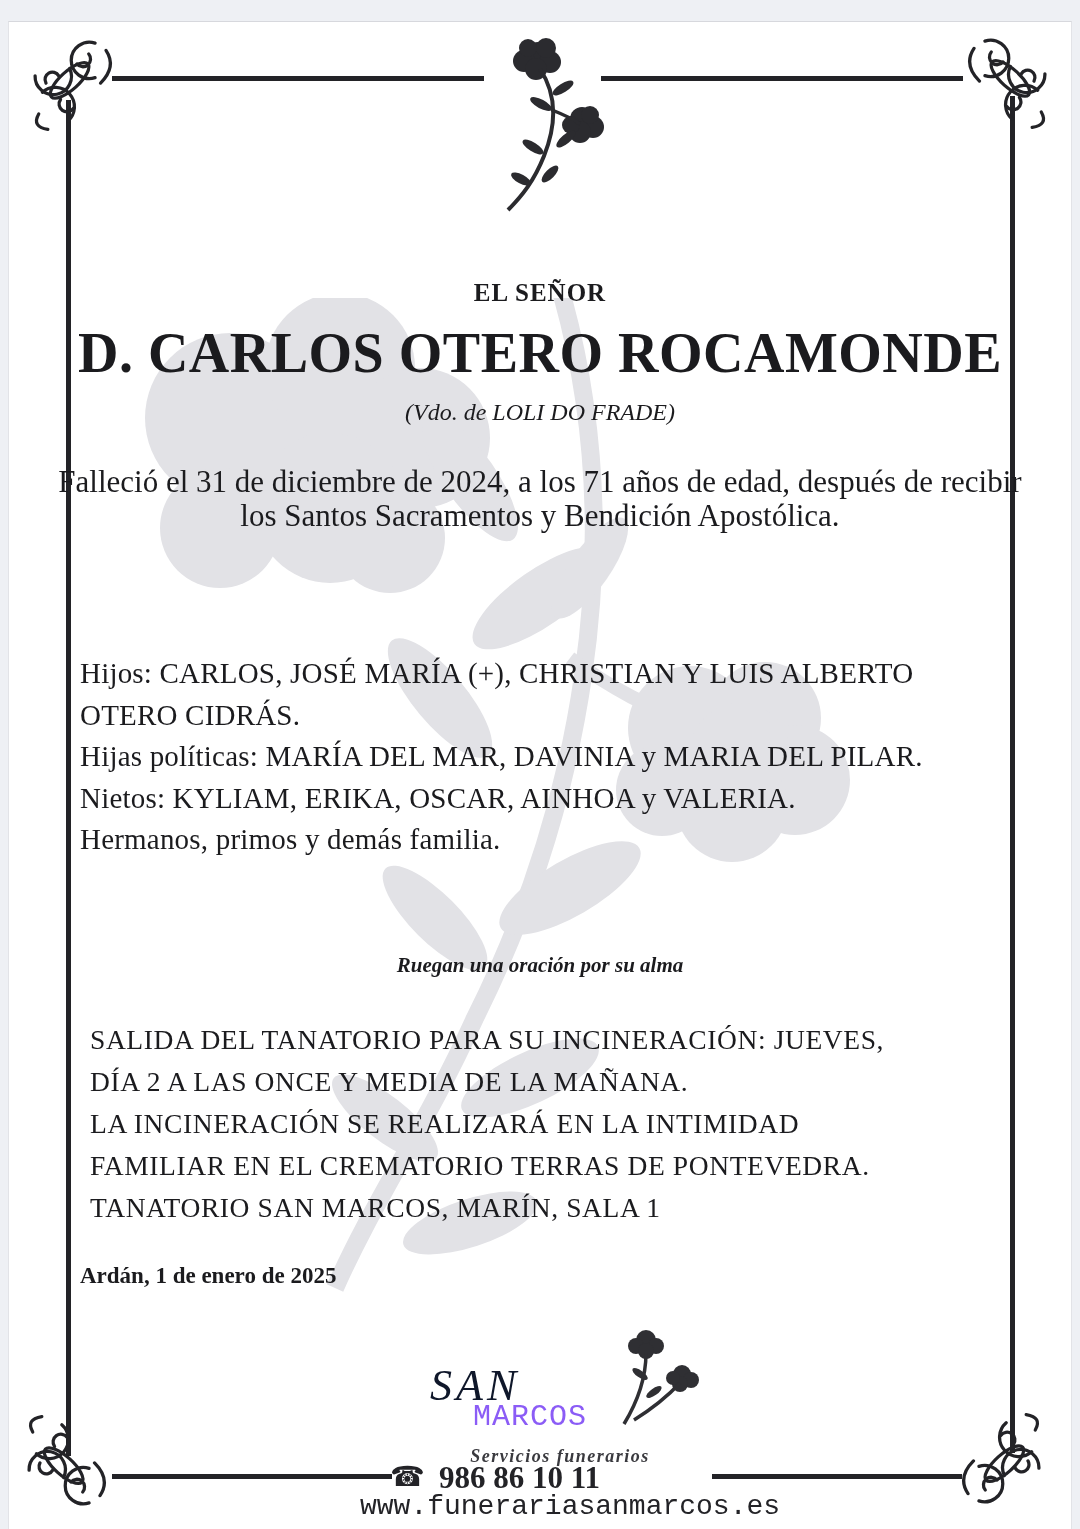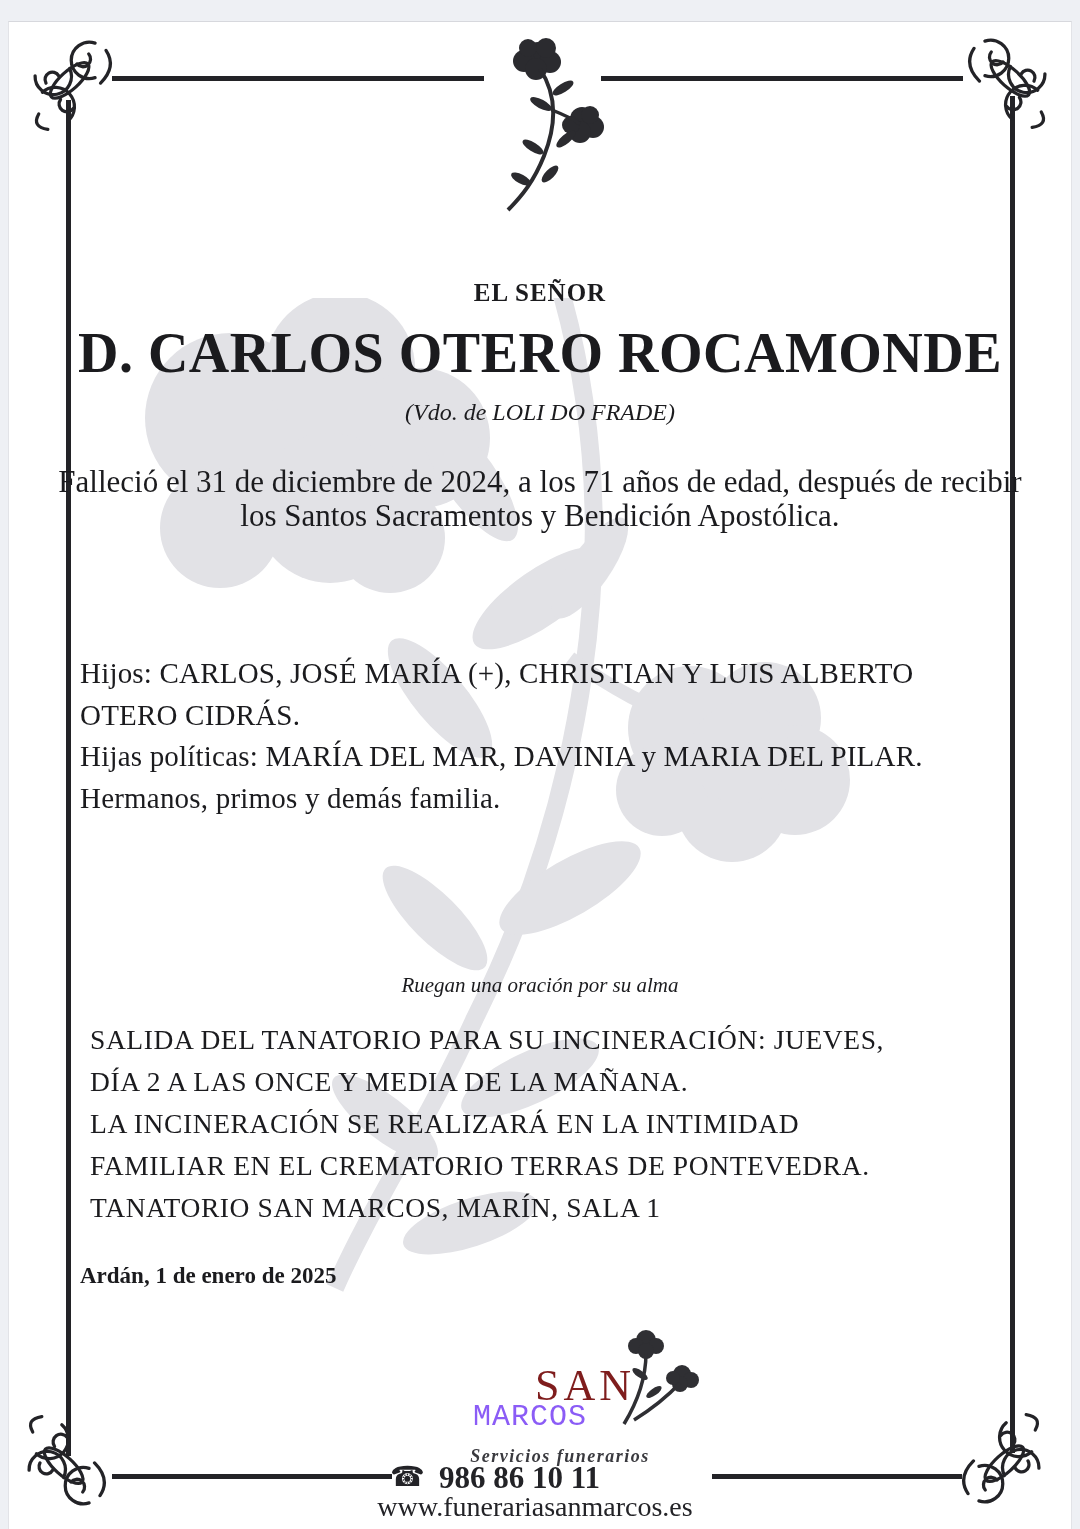--- a/index.html
+++ b/index.html
@@ -187,6 +187,7 @@
     <div>Hijos: CARLOS, JOSÉ MARÍA (+), CHRISTIAN Y LUIS ALBERTO</div>
     <div>OTERO CIDRÁS.</div>
     <div>Hijas políticas: MARÍA DEL MAR, DAVINIA y MARIA DEL PILAR.</div>
+    <div>Nietos: KYLIAM, ERIKA, OSCAR, AINHOA y VALERIA.</div>
     <div>Hermanos, primos y demás familia.</div>
   </div>
 

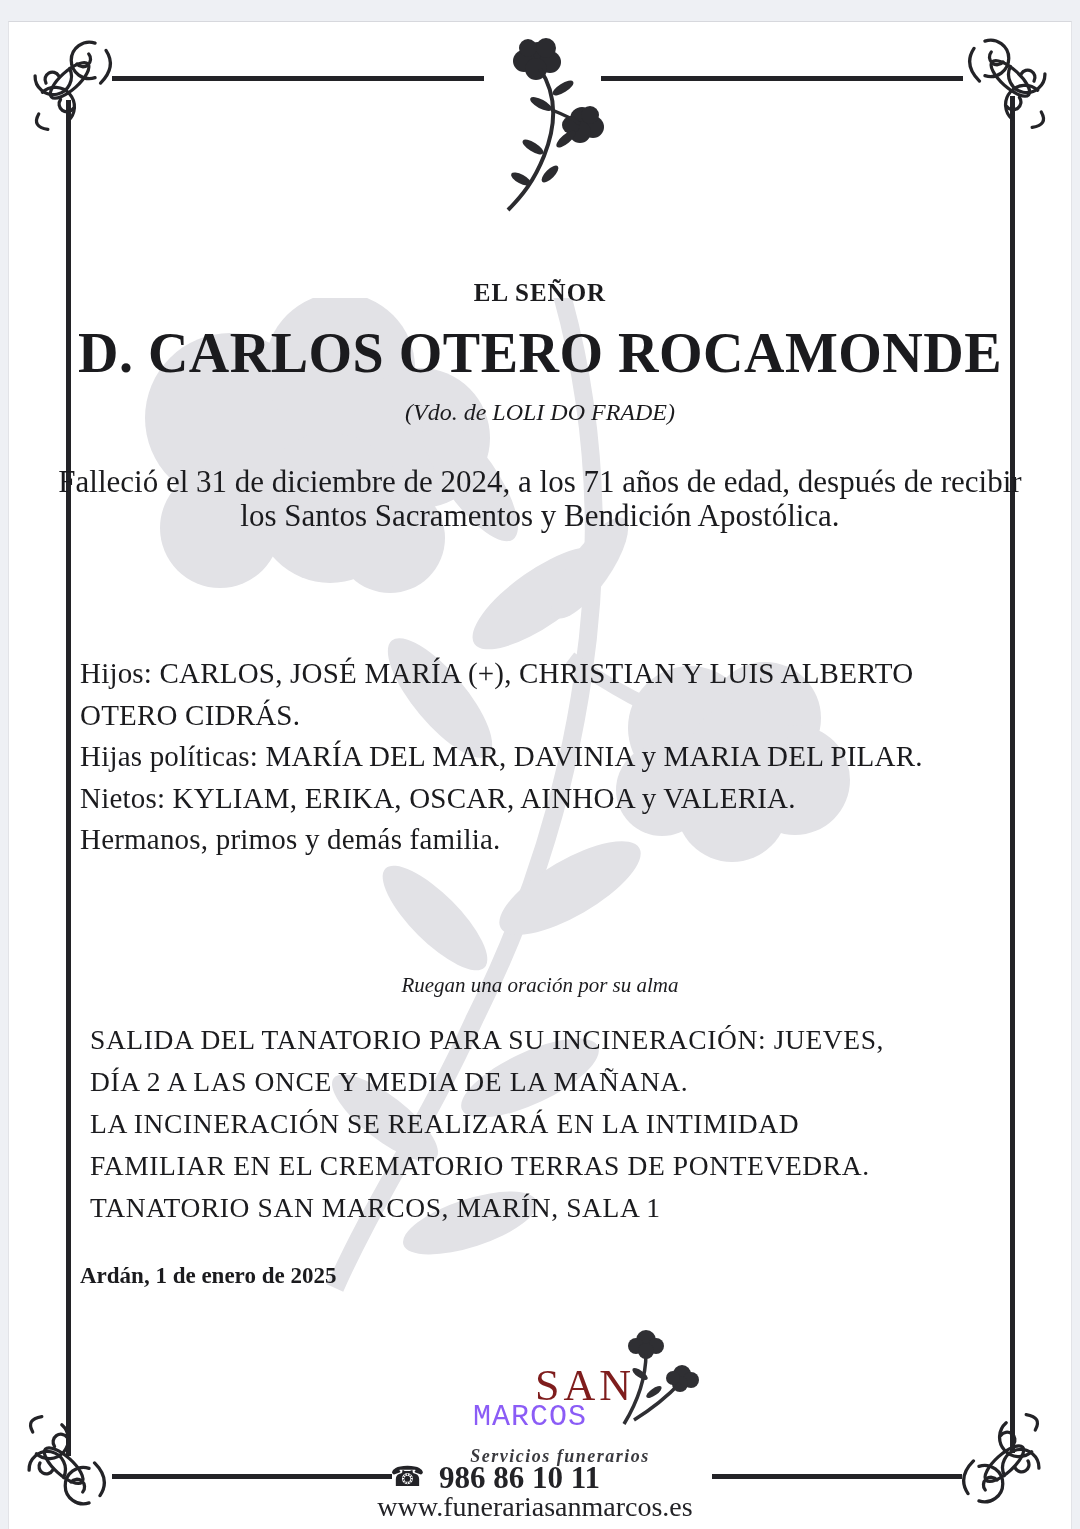--- a/index.html
+++ b/index.html
@@ -40,7 +40,7 @@
   .death-notice { top:457px; font-size:31px; line-height:34px; }
   .rip { top:552px; font-size:20px; font-weight:700; letter-spacing:1.5px; }
   .family-block { left:80px; right:50px; top:645px; font-size:29px; line-height:41.5px; letter-spacing:.2px; }
-  .prayer { top:965px; font-size:21px; font-weight:400; font-style:italic; }
+  .prayer { top:945px; font-size:21px; font-weight:700; font-style:italic; }
   .service-block { left:90px; right:40px; top:1011px; font-size:27.5px; line-height:42px; letter-spacing:.6px; }
   .dateline { left:80px; top:1255px; font-size:23px; font-weight:700; }
   .logo-san { left:430px; width:310px; text-align:center; top:1352px; font-size:44px; letter-spacing:4px; color:#7f1d1d; z-index:4; }

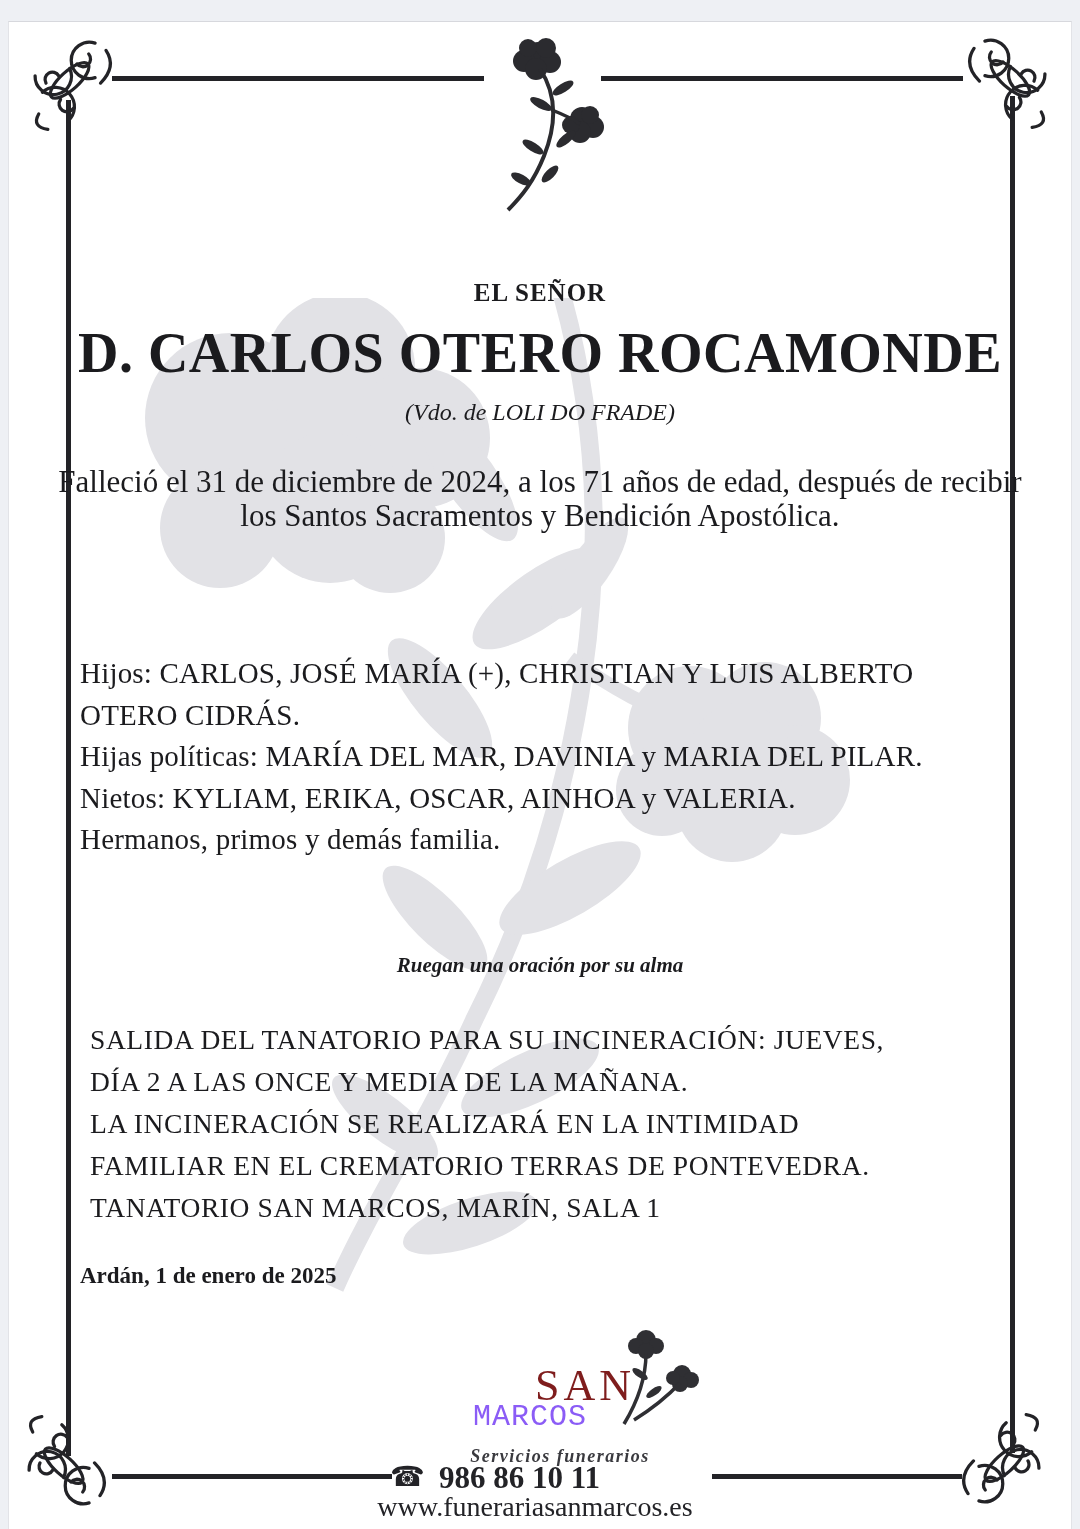--- a/index.html
+++ b/index.html
@@ -43,7 +43,7 @@
   .prayer { top:945px; font-size:21px; font-weight:700; font-style:italic; }
   .service-block { left:90px; right:40px; top:1011px; font-size:27.5px; line-height:42px; letter-spacing:.6px; }
   .dateline { left:80px; top:1255px; font-size:23px; font-weight:700; }
-  .logo-san { left:430px; width:310px; text-align:center; top:1352px; font-size:44px; letter-spacing:4px; color:#7f1d1d; z-index:4; }
+  .logo-san { left:430px; width:310px; text-align:left; top:1352px; font-size:44px; letter-spacing:4px; color:#0f172a; z-index:4;font-style:italic; }
   .logo-marcos { left:365px; width:330px; text-align:center; top:1392px; font-size:30px; letter-spacing:1px; color:#8b5cf6; z-index:4;font-family:Liberation Mono, monospace; }
   .logo-tagline { left:430px; width:260px; text-align:center; top:1438px; font-size:18px; font-style:italic; font-weight:700; letter-spacing:1.5px; color:#3a3a3f; z-index:5; }
   .phone-row { left:390px; width:310px; top:1452px; text-align:left; font-size:31px; font-weight:700; color:#232327; z-index:5; }

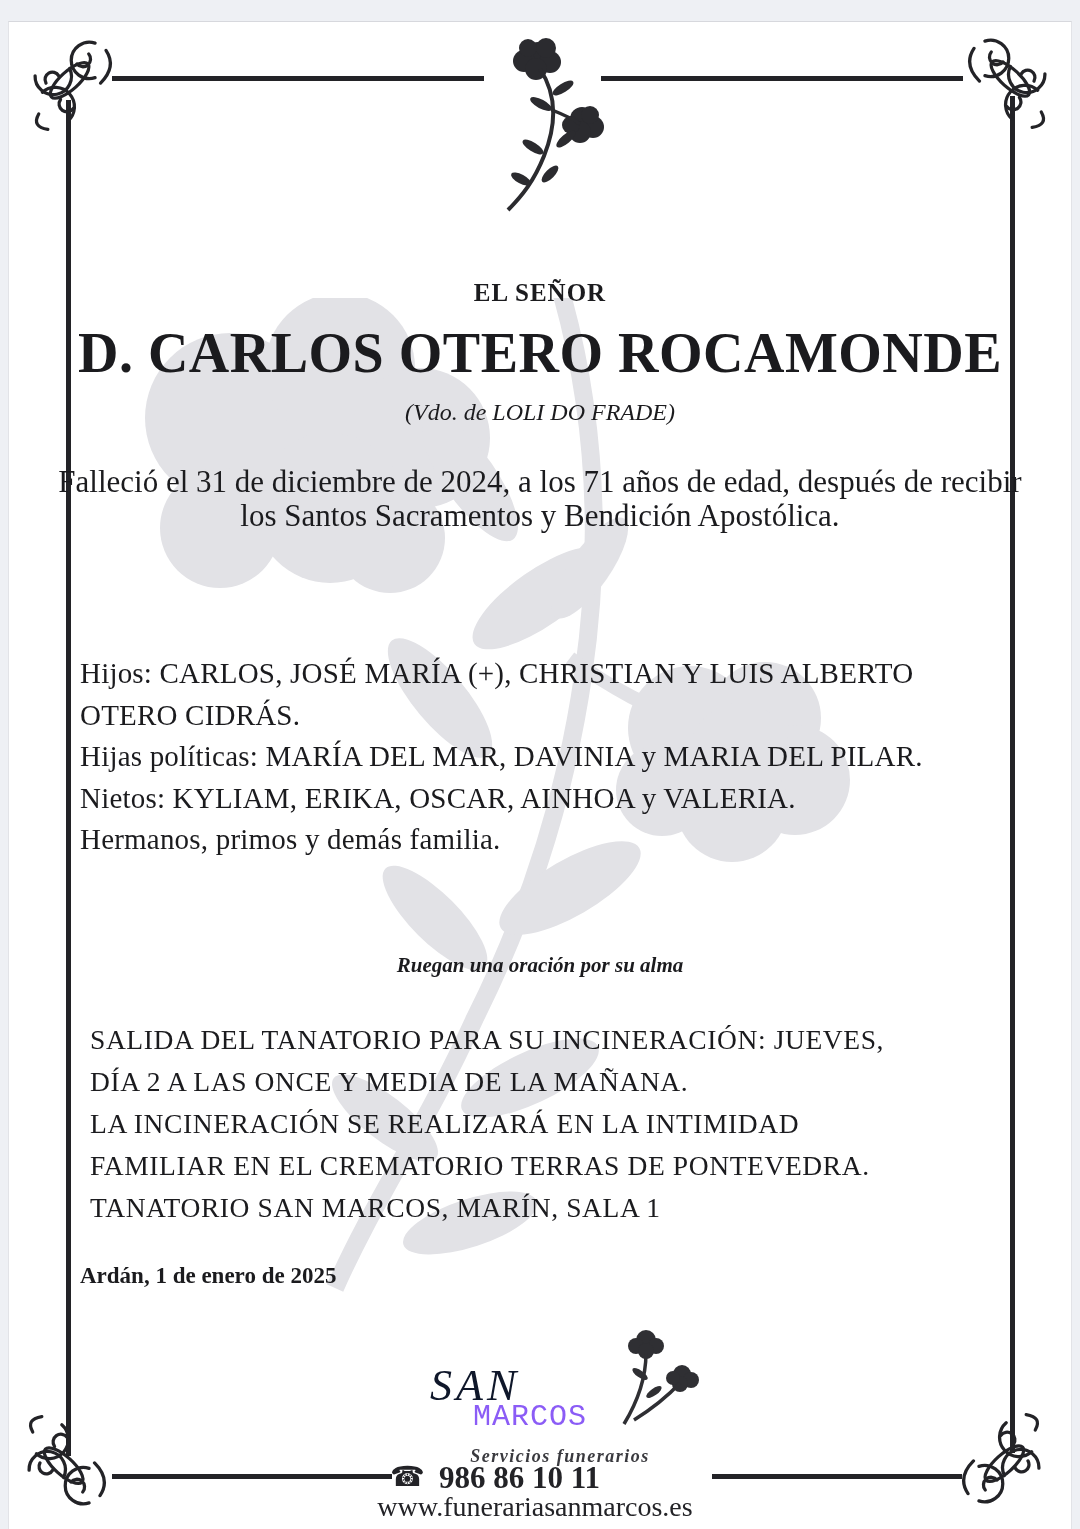--- a/index.html
+++ b/index.html
@@ -48,7 +48,7 @@
   .logo-tagline { left:430px; width:260px; text-align:center; top:1438px; font-size:18px; font-style:italic; font-weight:700; letter-spacing:1.5px; color:#3a3a3f; z-index:5; }
   .phone-row { left:390px; width:310px; top:1452px; text-align:left; font-size:31px; font-weight:700; color:#232327; z-index:5; }
   .phone-row .glyph { font-family:"DejaVu Sans",sans-serif; font-size:28px; margin-right:14px; vertical-align:2px; }
-  .website { left:360px; width:350px; top:1483px; text-align:center; font-size:28px; color:#232327; z-index:5; }
+  .website { left:360px; width:350px; top:1483px; text-align:center; font-size:28px; color:#232327; z-index:5;font-family:Liberation Mono, monospace; }
   .logo-flower { position:absolute; left:596px; top:1318px; z-index:5; }
 </style>
 </head>

